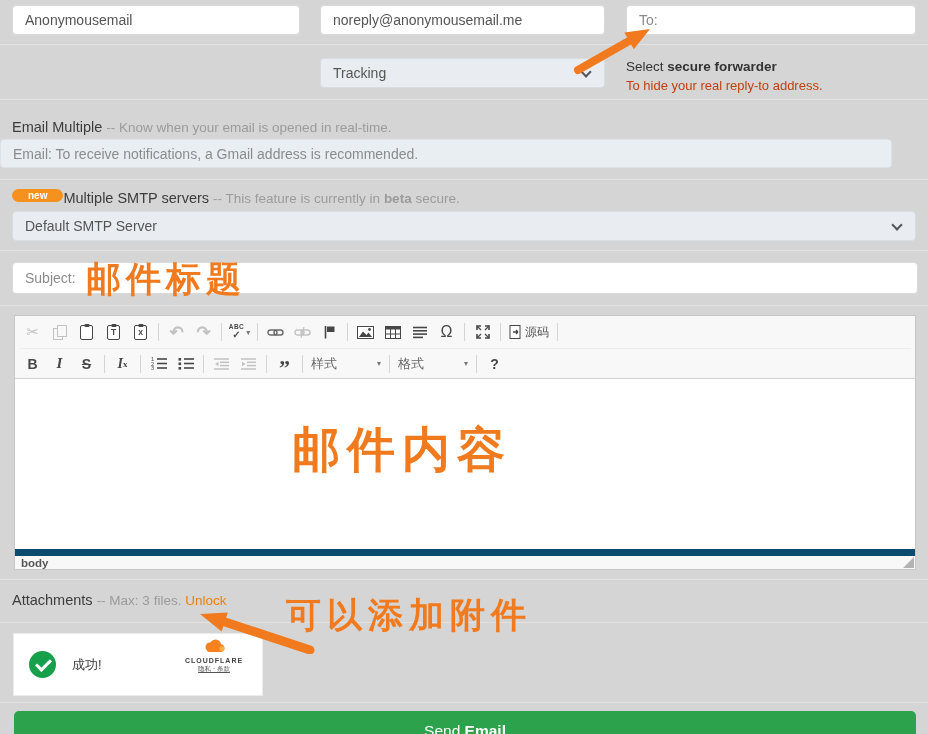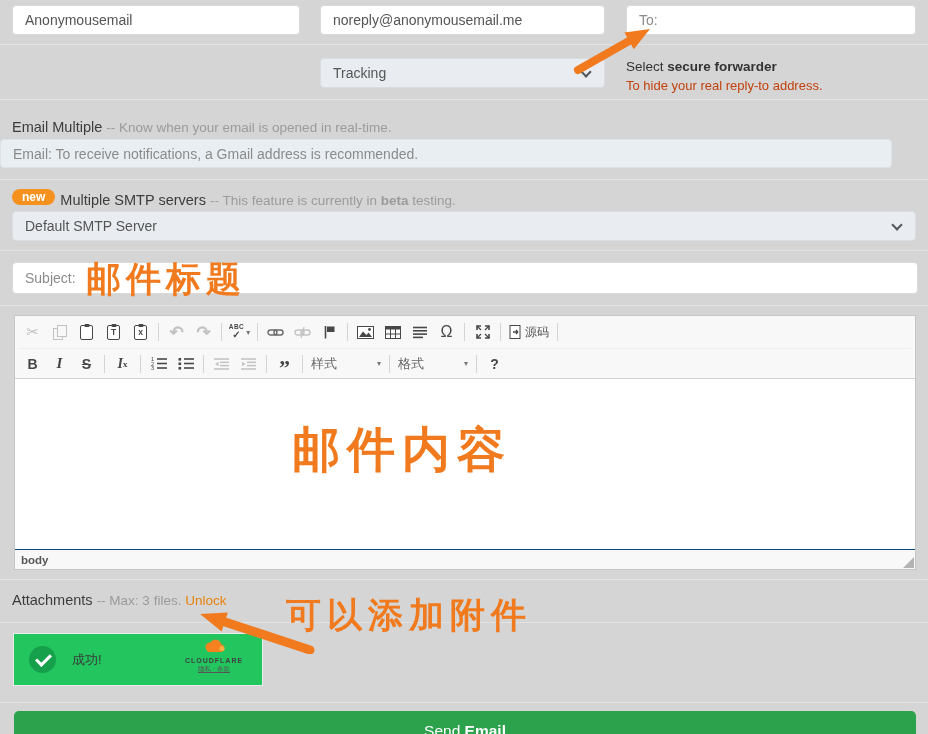--- a/index.html
+++ b/index.html
@@ -24,8 +24,8 @@
   .lblrow .dim { font-size:13.5px; color:#9b9b9b; }
   .hint-title { font-size:13.5px; color:#333; }
   .hint-sub { font-size:13px; color:#c2410c; margin-top:4px; }
-  .badge { display:inline-block; background:#f5921e; color:#fff; font-size:12px; font-weight:bold;
-           border-radius:8px; padding:1px 10px; vertical-align:4px; margin-right:5px; }
+  .badge { display:inline-block; background:#f5921e; color:#fff; font-size:10px; font-weight:bold;
+           border-radius:8px; padding:1px 16px; vertical-align:4px; }
   .orange-link { color:#e8820c; text-decoration:none; cursor:pointer; font-size:13.5px; }
 
   

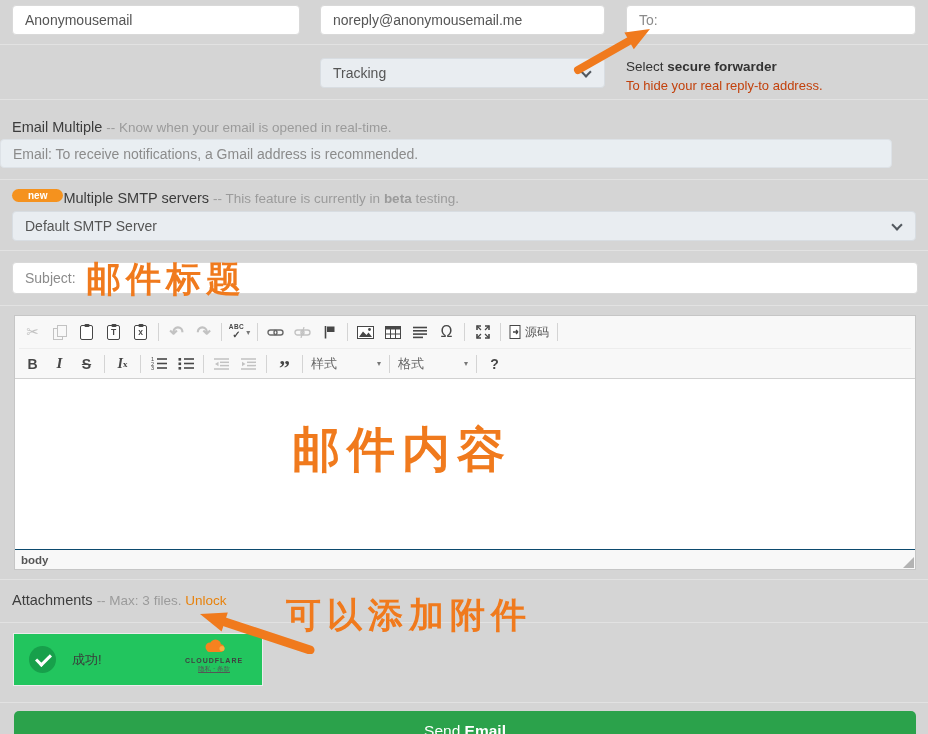--- a/index.html
+++ b/index.html
@@ -115,7 +115,7 @@
 
   <div class="lblrow" style="left:12px;top:189px;">
     <span class="badge">new</span><span>Multiple SMTP servers</span>
-    <span class="dim"> <span>-- This feature is currently in </span><b>beta</b><span> testing.</span></span>
+    <span class="dim"> <span>-- This feature is currently in </span><b>beta</b><span> secure.</span></span>
   </div>
   <div class="gsel" style="left:12px;top:211px;width:904px;">
     <span>Default SMTP Server</span>

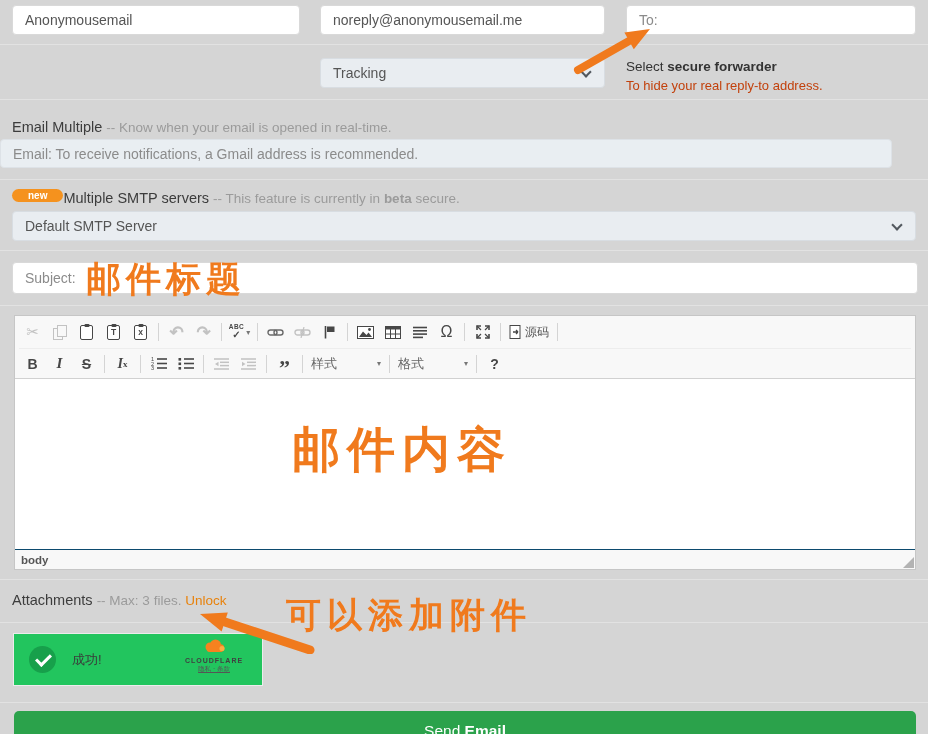--- a/index.html
+++ b/index.html
@@ -60,7 +60,7 @@
   .i-clip .letter { position:absolute; inset:0; display:flex; align-items:center; justify-content:center; font-size:8.5px; font-weight:bold; }
 
   #editor-body { flex:1; background:#fff; position:relative; cursor:text; }
-  #pathbar { height:20px; background:#f8f8f8; border-top:1px solid #0c4a6e; display:flex; align-items:center;
+  #pathbar { height:20px; background:#f8f8f8; border-top:7px solid #0c4a6e; display:flex; align-items:center;
              padding:0 6px; font-size:11.5px; font-weight:bold; color:#555; position:relative; }
   #grip { position:absolute; right:1px; bottom:1px; width:0; height:0;
           border-left:11px solid transparent; border-bottom:11px solid #b3b3b3; cursor:se-resize; }

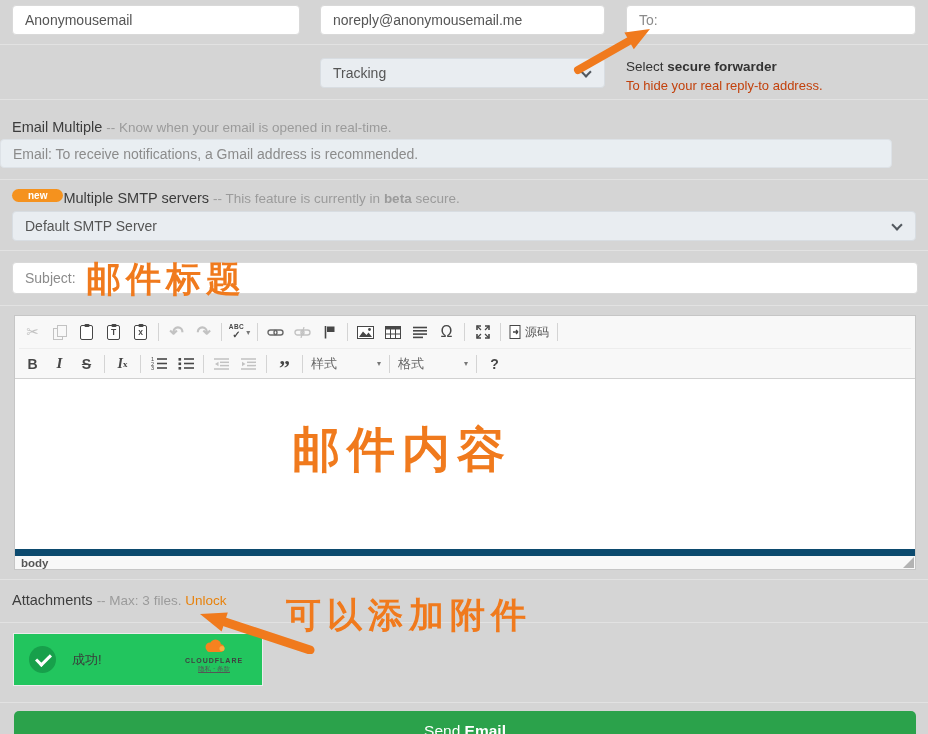--- a/index.html
+++ b/index.html
@@ -66,7 +66,7 @@
           border-left:11px solid transparent; border-bottom:11px solid #b3b3b3; cursor:se-resize; }
 
   
-  #captcha { position:absolute; left:13px; top:633px; width:250px; height:53px; background:#22c55e;
+  #captcha { position:absolute; left:13px; top:633px; width:250px; height:63px; background:#ffffff;
              border:1px solid #ececec; display:flex; align-items:center; }
   .ck-circle { width:27px; height:27px; border-radius:50%; background:#17a04b; margin-left:15px; position:relative; }
   .ck-circle::after { content:""; position:absolute; left:7px; top:8px; width:12px; height:6px;

